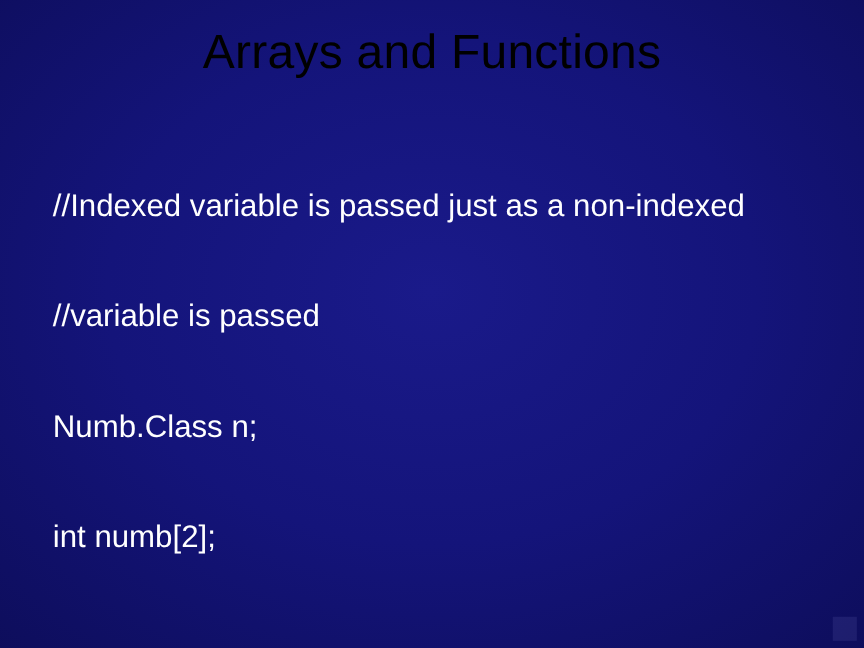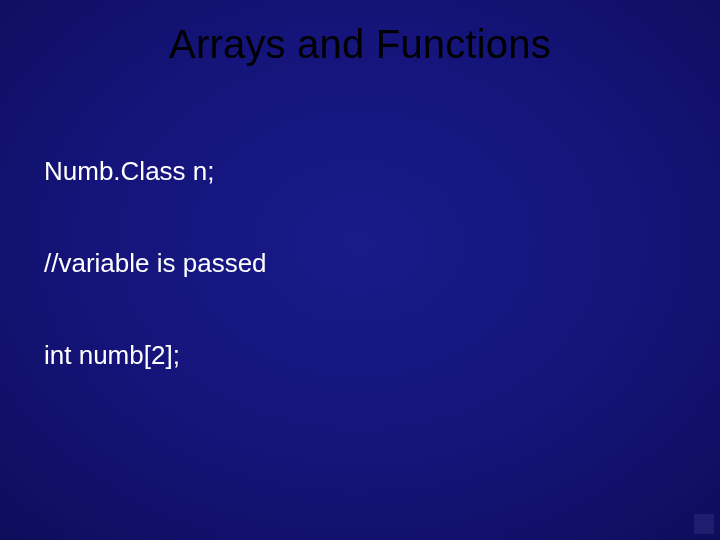--- a/index.html
+++ b/index.html
@@ -63,6 +63,7 @@
 <div class="slide">
   <h1 class="title">Arrays and Functions</h1>
   <div class="code-block">
+    <span class="code-line">//Indexed variable is passed just as a non-indexed</span>
     <span class="code-line">Numb.Class n;</span>
     <span class="code-line">//variable is passed</span>
     <span class="code-line">int numb[2];</span>

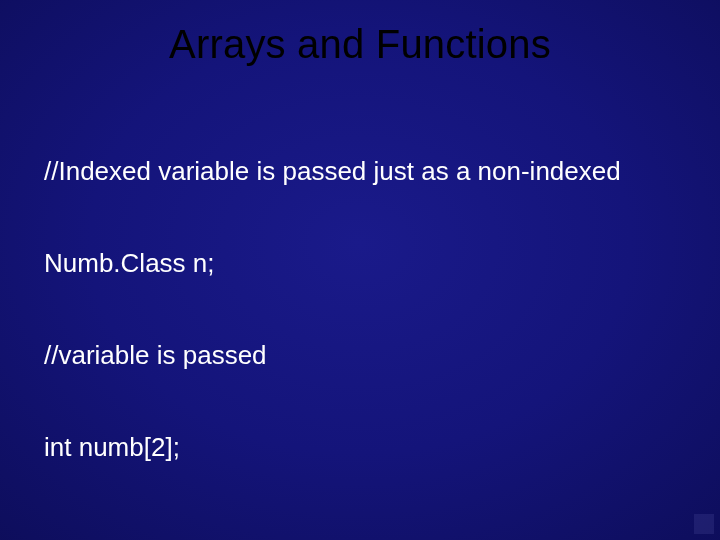--- a/index.html
+++ b/index.html
@@ -64,8 +64,8 @@
   <h1 class="title">Arrays and Functions</h1>
   <div class="code-block">
     <span class="code-line">//Indexed variable is passed just as a non-indexed</span>
+    <span class="code-line">//variable is passed</span>
     <span class="code-line">Numb.Class n;</span>
-    <span class="code-line">//variable is passed</span>
     <span class="code-line">int numb[2];</span>
     
     

